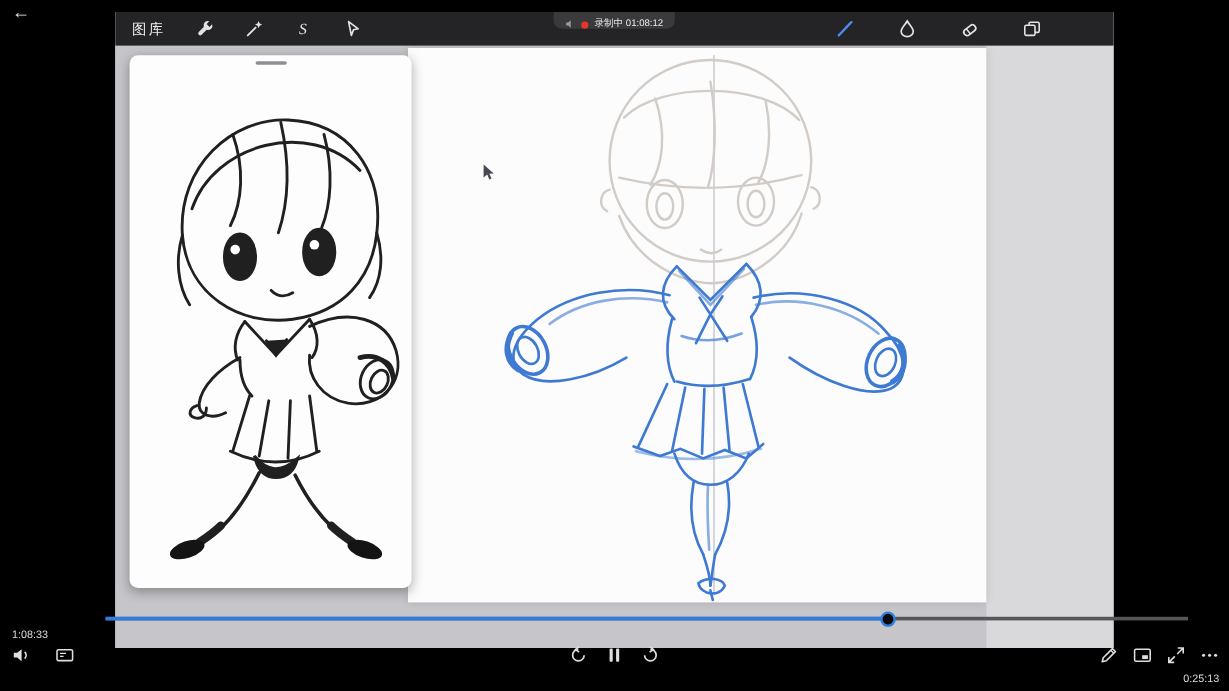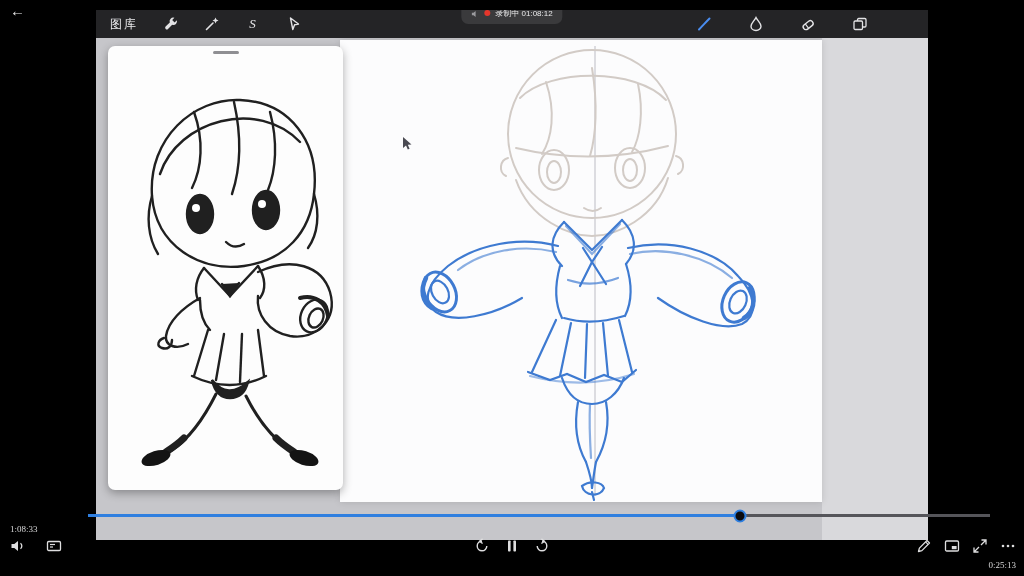--- a/index.html
+++ b/index.html
@@ -27,7 +27,7 @@
   .cursor { position:absolute; left:306px; top:98px; z-index:4; }
 
   
-  .rec-pill { position:absolute; top:0; left:50%; transform:translateX(-50%); height:14px; padding:0 10px; background:#3a3a3c; border-radius:0 0 7px 7px; display:flex; align-items:flex-start; gap:5px; z-index:10; }
+  .rec-pill { position:absolute; top:0; left:50%; transform:translateX(-50%); height:14px; padding:0 10px; background:#3a3a3c; border-radius:0 0 7px 7px; display:flex; align-items:flex-end; gap:5px; z-index:10; }
   .rec-dot { width:6px; height:6px; border-radius:50%; background:#e5362b; }
   .rec-text { color:#e9e9ea; font-size:8px; line-height:1; white-space:nowrap; }
 

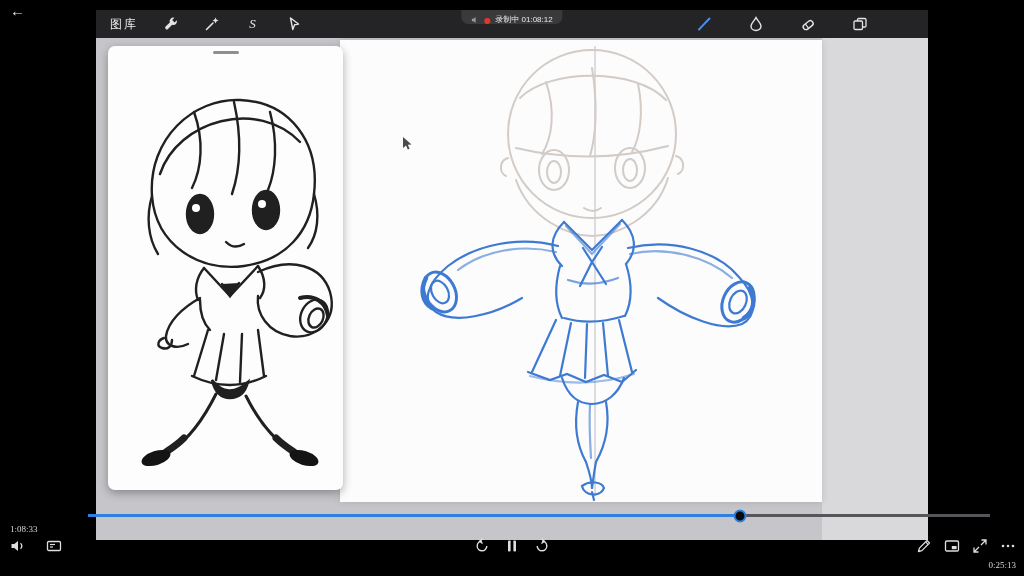--- a/index.html
+++ b/index.html
@@ -36,7 +36,7 @@
   .progress-track { position:absolute; left:88px; right:34px; top:514px; height:3px; background:#55555a; z-index:11; }
   .progress-fill { position:absolute; left:0; top:0; bottom:0; width:72.3%; background:#2f7fe0; }
   .progress-handle { position:absolute; top:50%; left:72.3%; width:9px; height:9px; border:2px solid #2f7fe0; border-radius:50%; background:#0b0b0e; transform:translate(-50%,-50%); }
-  .time { position:absolute; color:#d9d9da; font-size:9px; z-index:11;font-family:Liberation Serif, serif; }
+  .time { position:absolute; color:#d9d9da; font-size:9px; z-index:11; }
   .time-current { left:10px; top:524px; }
   .time-remaining { right:8px; top:560px; }
   .pc-group { position:absolute; top:538px; display:flex; align-items:center; z-index:11; }

